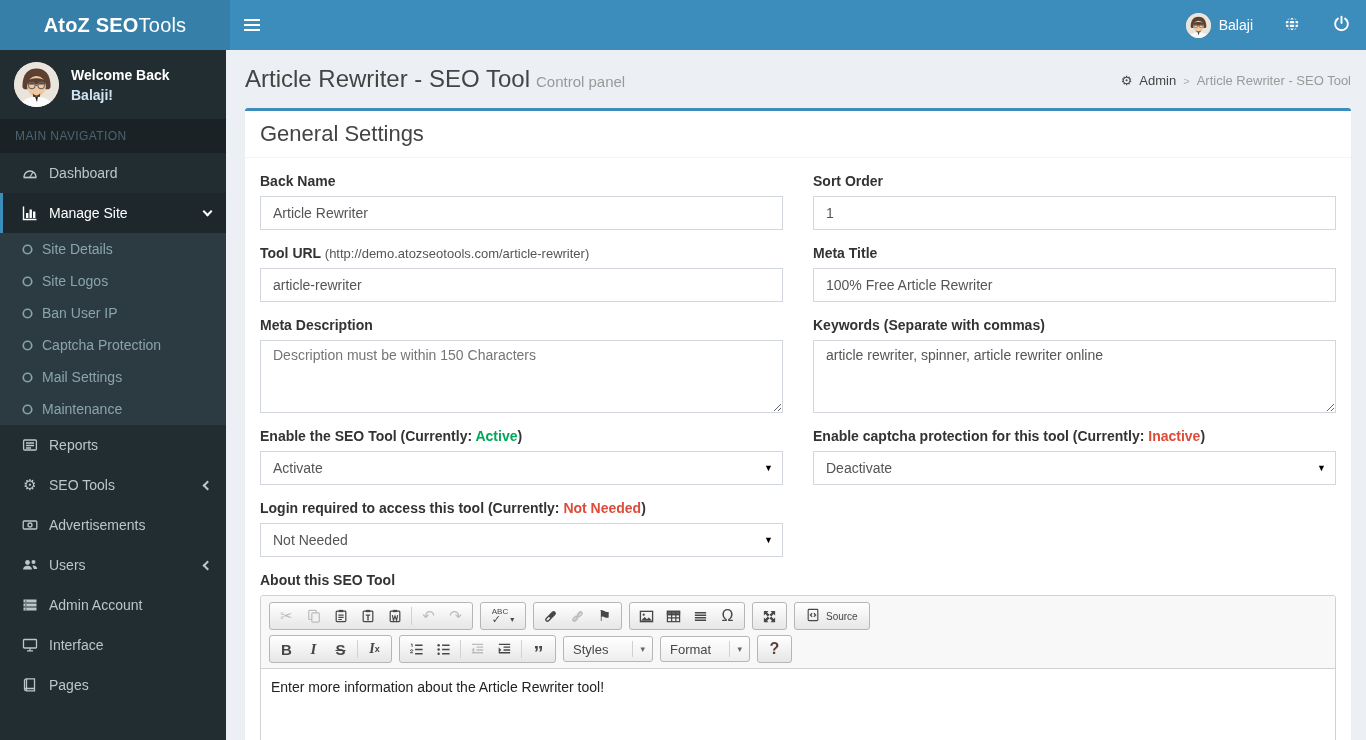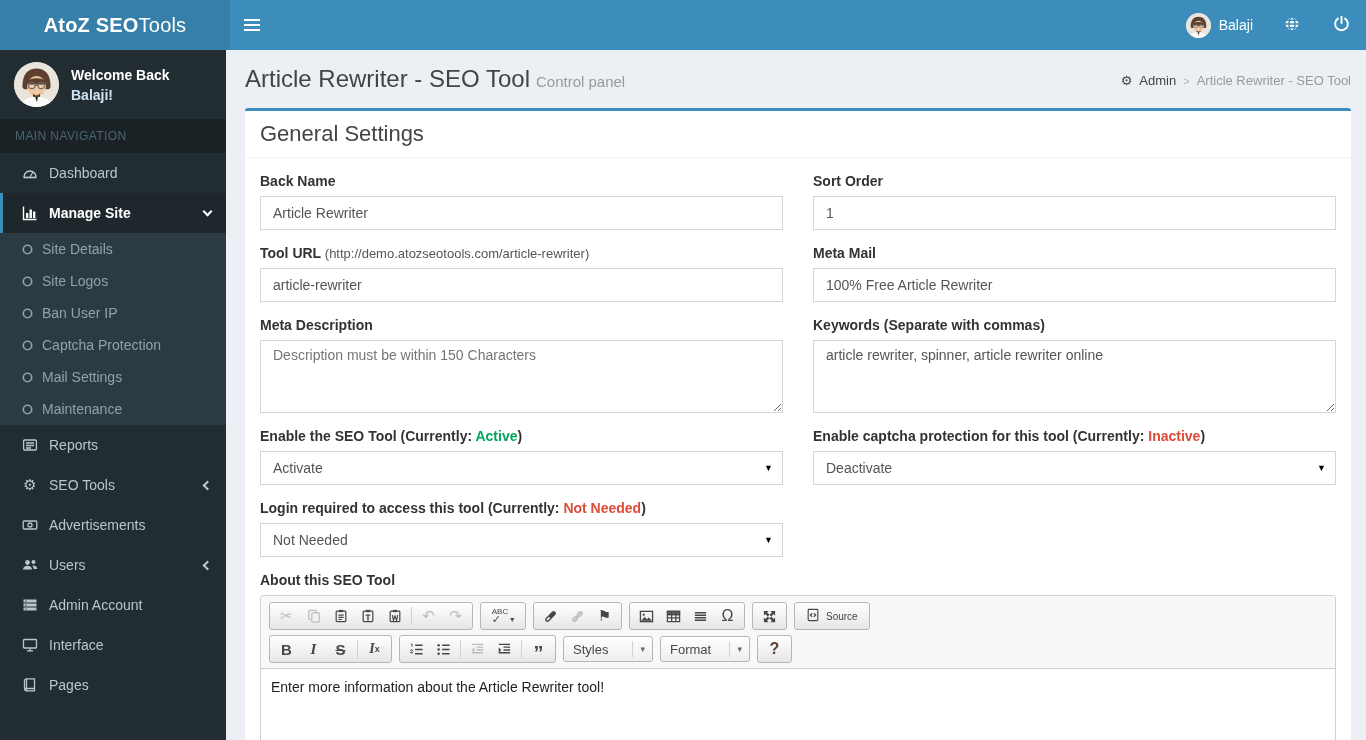--- a/index.html
+++ b/index.html
@@ -29,7 +29,7 @@
   .menu { list-style:none; }
   .menu-item { display:flex; align-items:center; color:#b8c7ce; padding:12px 15px; cursor:pointer; border-left:3px solid transparent; }
   .menu-item .micon { width:24px; margin-right:7px; display:inline-flex; justify-content:center; color:inherit; }
-  .menu-item.active { background:#1e282c; border-left-color:#3c8dbc; color:#fff; font-weight:bold; }
+  .menu-item.active { background:#1e282c; border-left-color:#3c8dbc; color:#fff; font-weight:normal; }
   .menu-item .grow { flex:1; }
   .chev { display:inline-block; width:7px; height:7px; border:solid currentColor; border-width:0 2px 2px 0; }
   .chev.down { transform:rotate(45deg); margin-top:-3px; }

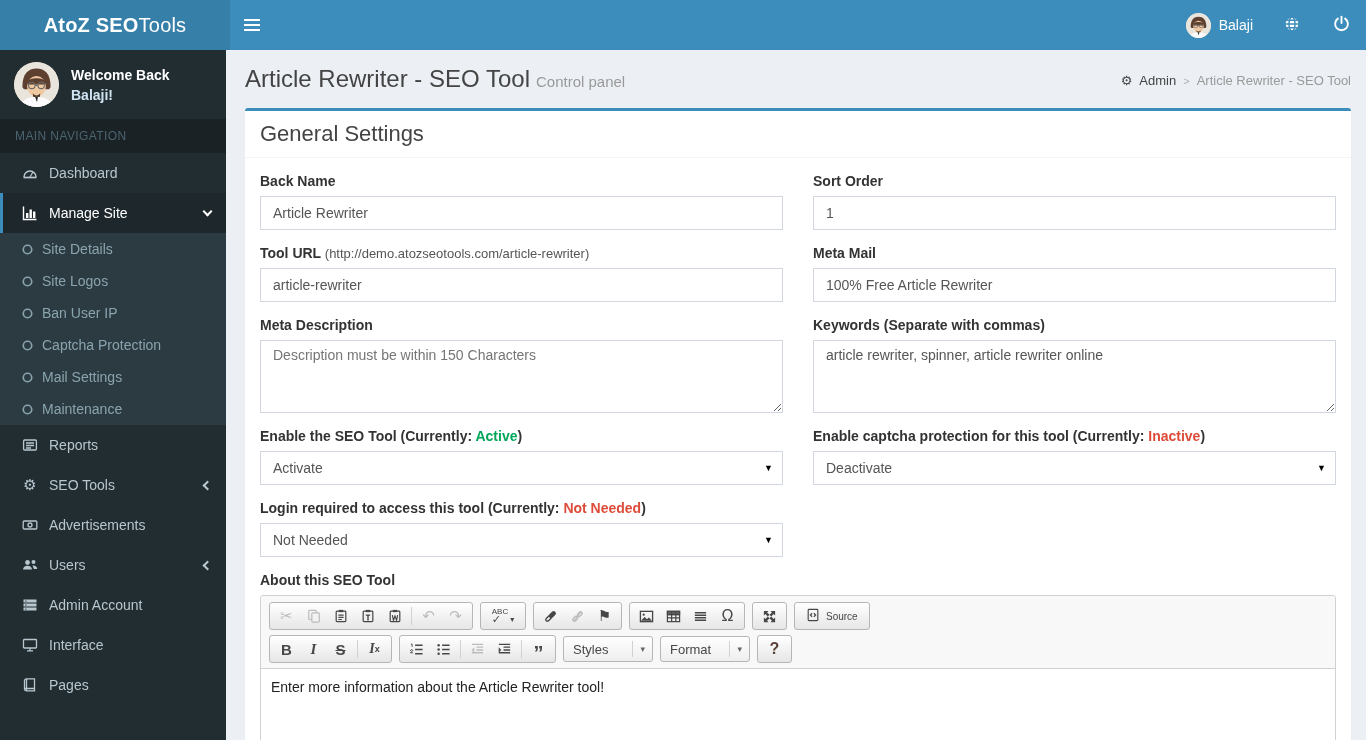--- a/index.html
+++ b/index.html
@@ -343,7 +343,7 @@
           <input class="form-control" type="text" value="article-rewriter" style="">
         </div>
         <div class="form-group">
-          <label>Meta Mail</label>
+          <label>Meta Title</label>
           <input class="form-control" type="text" value="100% Free Article Rewriter" style="">
         </div>
 

